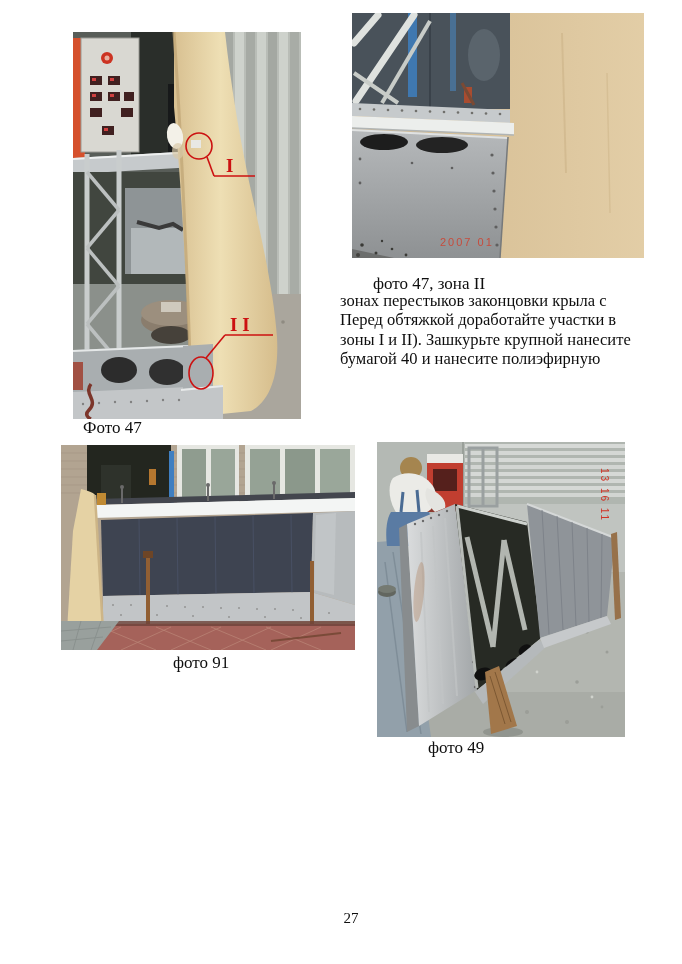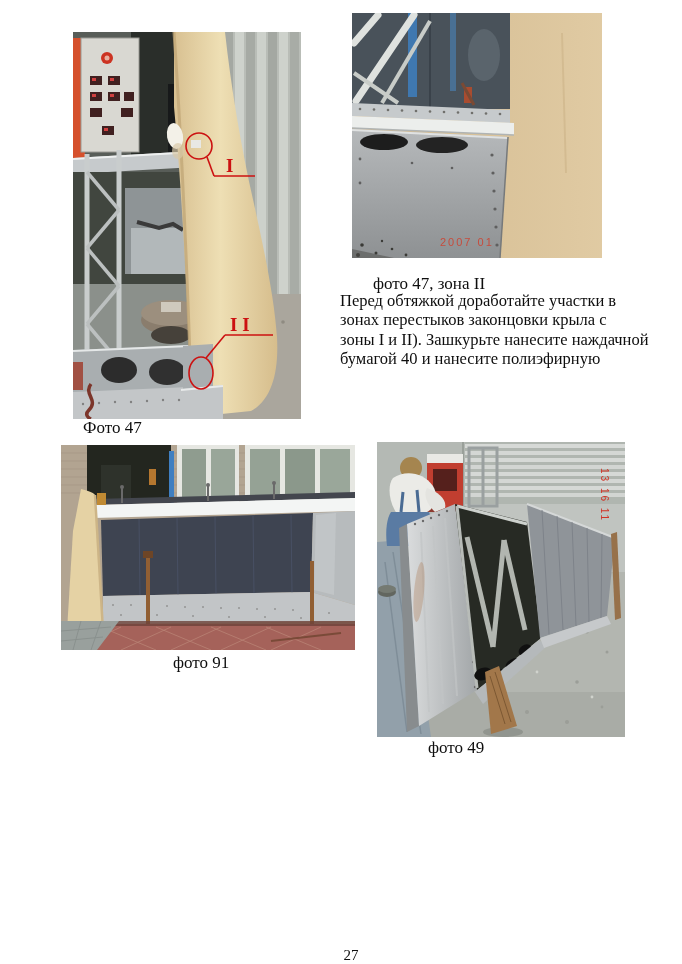--- a/index.html
+++ b/index.html
@@ -142,7 +142,7 @@
     </svg>
   </div>
 
-  <div class="photo" style="left:352px;top:13px;width:250px;height:245px;">
+  <div class="photo" style="left:352px;top:13px;width:292px;height:245px;">
     <svg width="301" height="245" viewBox="0 0 301 245">
       <defs>
         <linearGradient id="zs" x1="0" y1="0" x2="0" y2="1">

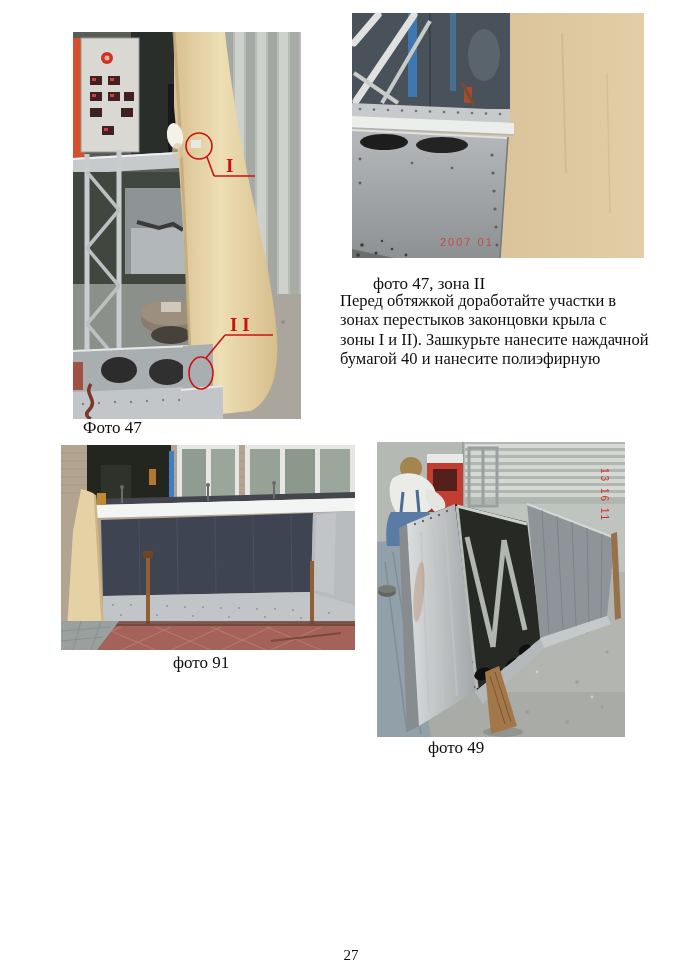--- a/index.html
+++ b/index.html
@@ -227,8 +227,8 @@
   <div class="caption" style="left:373px;top:275px;">фото 47, зона II</div>
 
   <div class="para">
+    <div>зонах перестыков законцовки крыла с</div>
     <div>Перед обтяжкой доработайте участки в</div>
-    <div>зонах перестыков законцовки крыла с</div>
     <div>зоны I и II). Зашкурьте нанесите наждачной</div>
     <div>бумагой 40 и нанесите полиэфирную</div>
   </div>

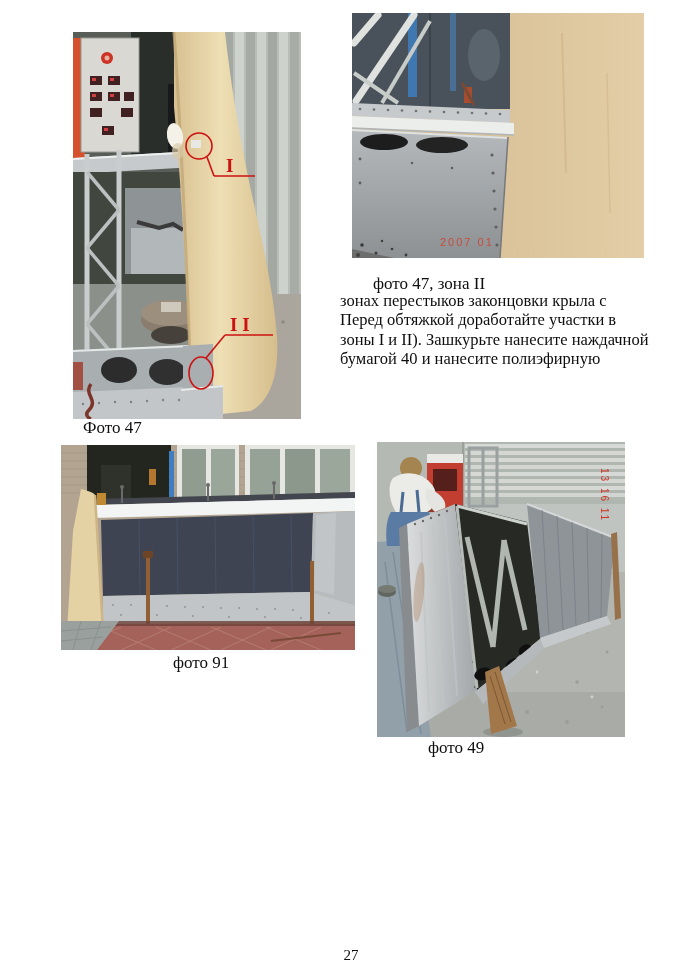--- a/index.html
+++ b/index.html
@@ -229,7 +229,7 @@
   <div class="para">
     <div>зонах перестыков законцовки крыла с</div>
     <div>Перед обтяжкой доработайте участки в</div>
-    <div>зоны I и II). Зашкурьте нанесите наждачной</div>
+    <div>зоны I и II). Зашкурьте крупной нанесите</div>
     <div>бумагой 40 и нанесите полиэфирную</div>
   </div>
 

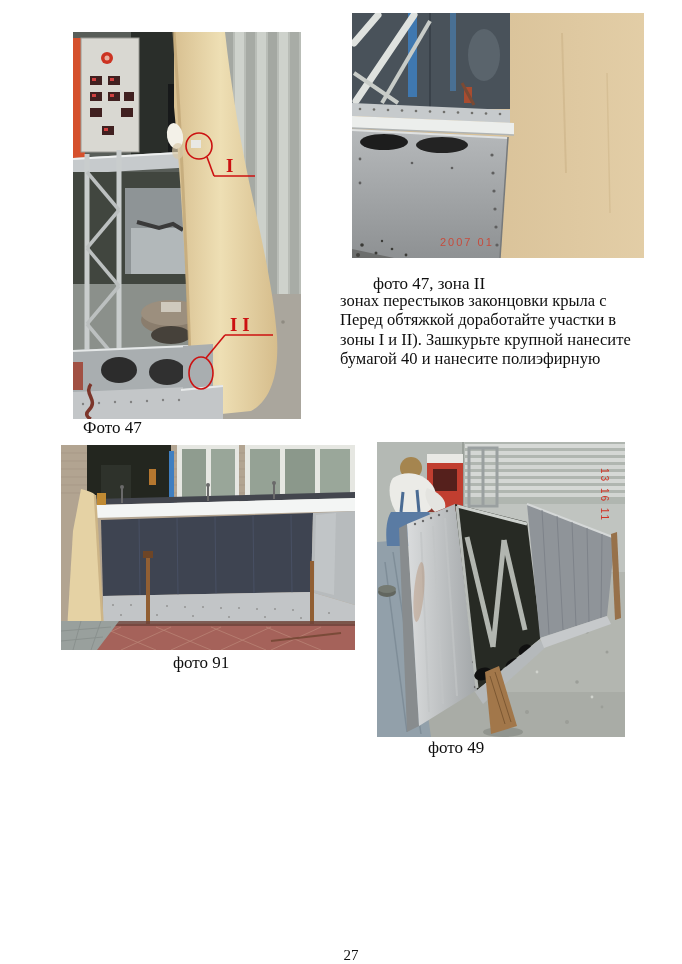--- a/index.html
+++ b/index.html
@@ -13,7 +13,7 @@
   .caption{position:absolute;font-size:17px;line-height:1.1;white-space:nowrap;}
   .para{position:absolute;left:340px;top:291px;width:336px;font-size:16.5px;}
   .para div{line-height:19.3px;white-space:nowrap;}
-  .pagenum{position:absolute;left:0;right:0;top:947px;text-align:center;font-size:15px;padding-left:20px;}
+  .pagenum{position:absolute;left:0;right:0;top:910px;text-align:center;font-size:15px;padding-left:20px;}
 </style>
 </head>
 <body>

